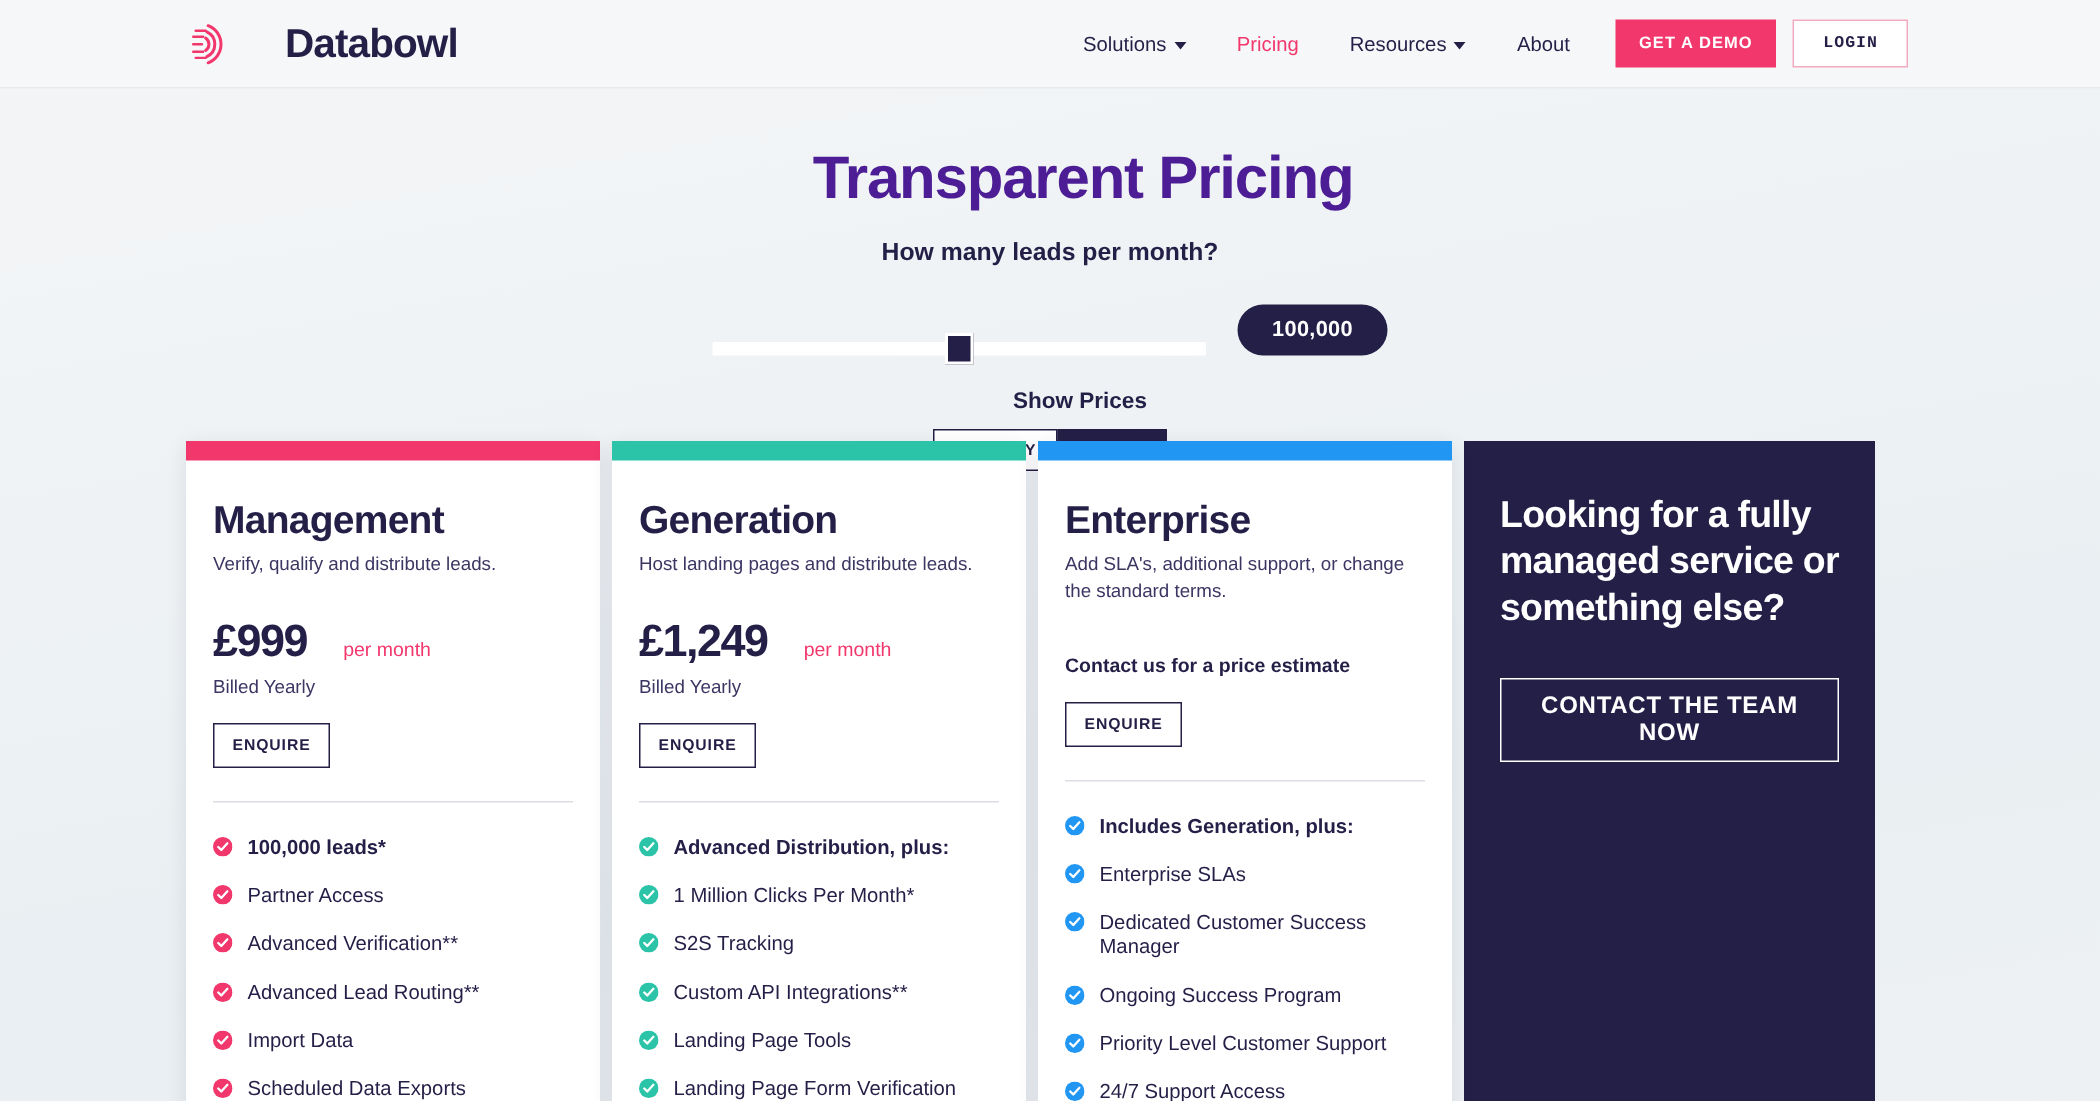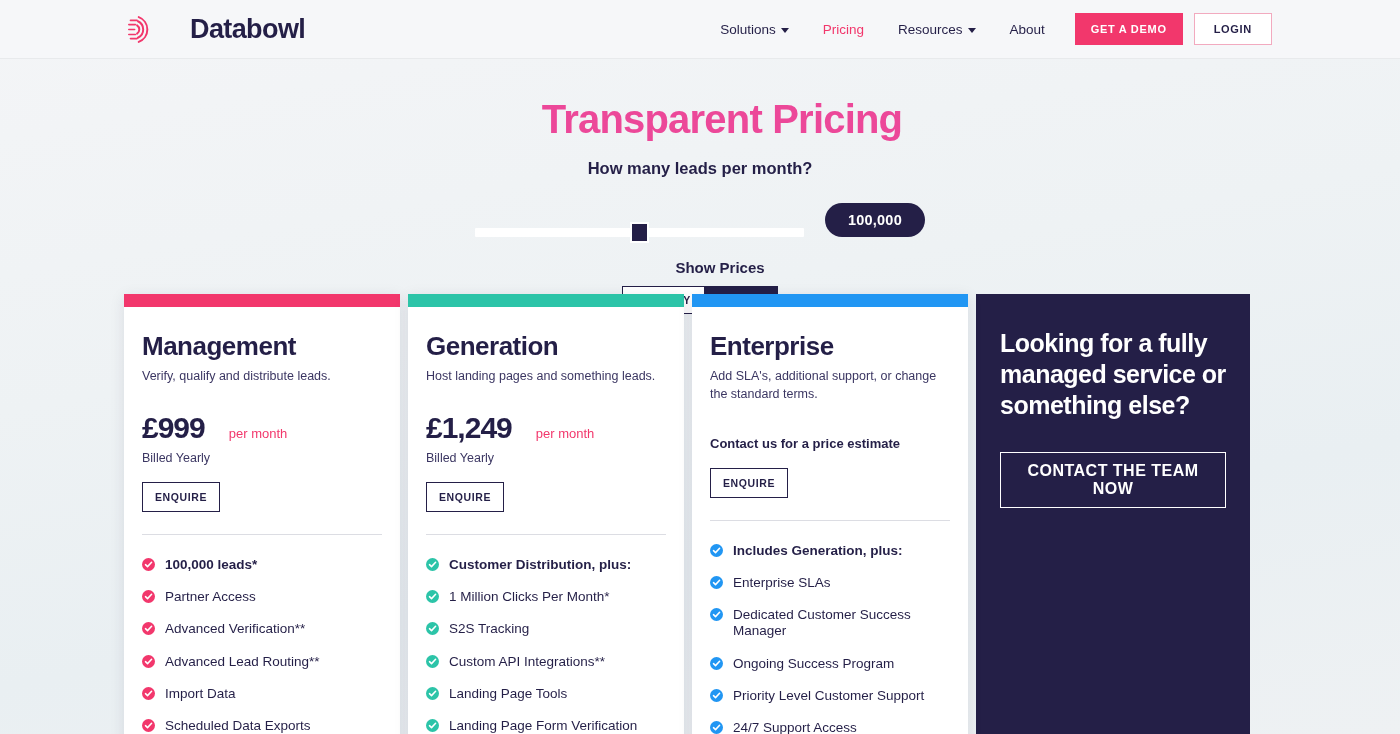--- a/index.html
+++ b/index.html
@@ -101,7 +101,7 @@
     border: 1px solid #f2aabf;
     margin-left: 11px;
     cursor: pointer;
-    font-family: Liberation Sans, sans-serif;
+    font-family: Liberation Mono, monospace;
   }
 
   

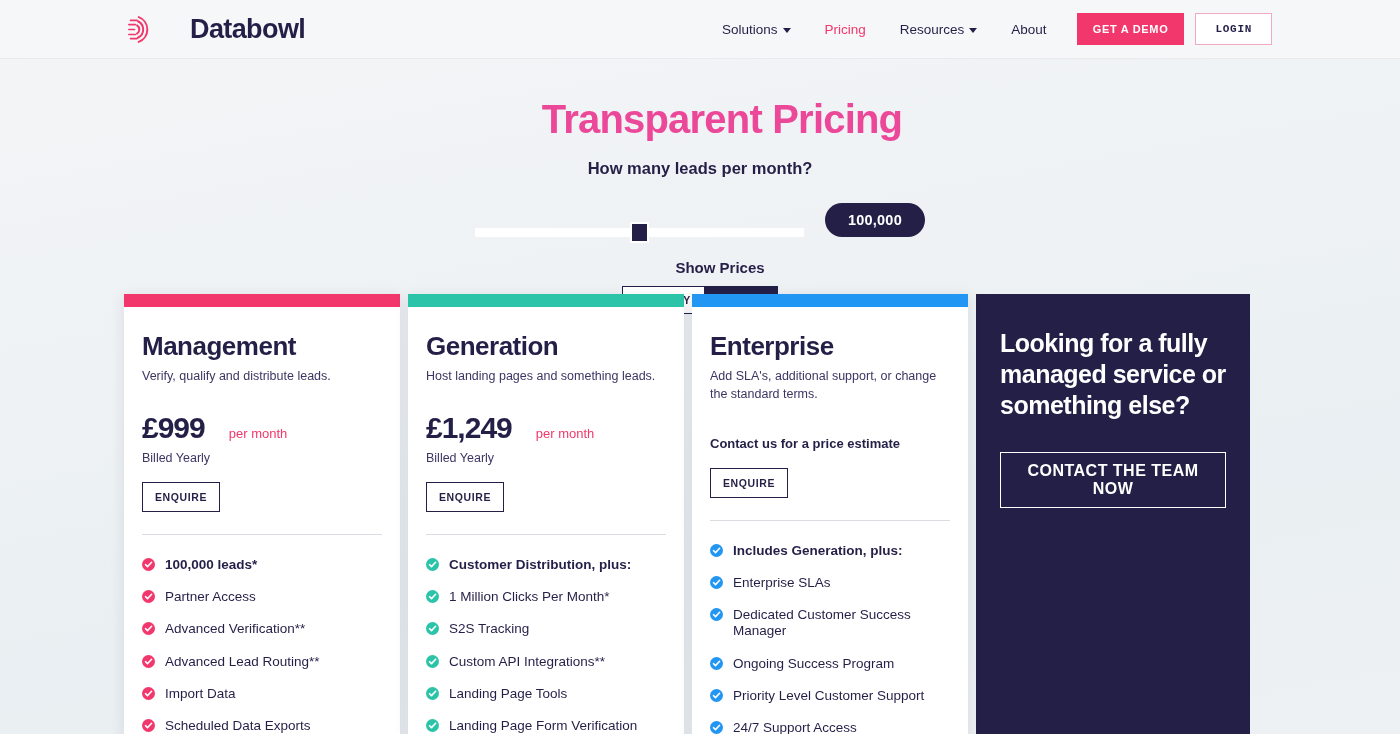--- a/index.html
+++ b/index.html
@@ -111,7 +111,7 @@
     font-size: 40px;
     font-weight: bold;
     letter-spacing: -0.8px;
-    color: #ec4899;
+    color: #4c1d95;
     margin-left: 44px;
   }
 

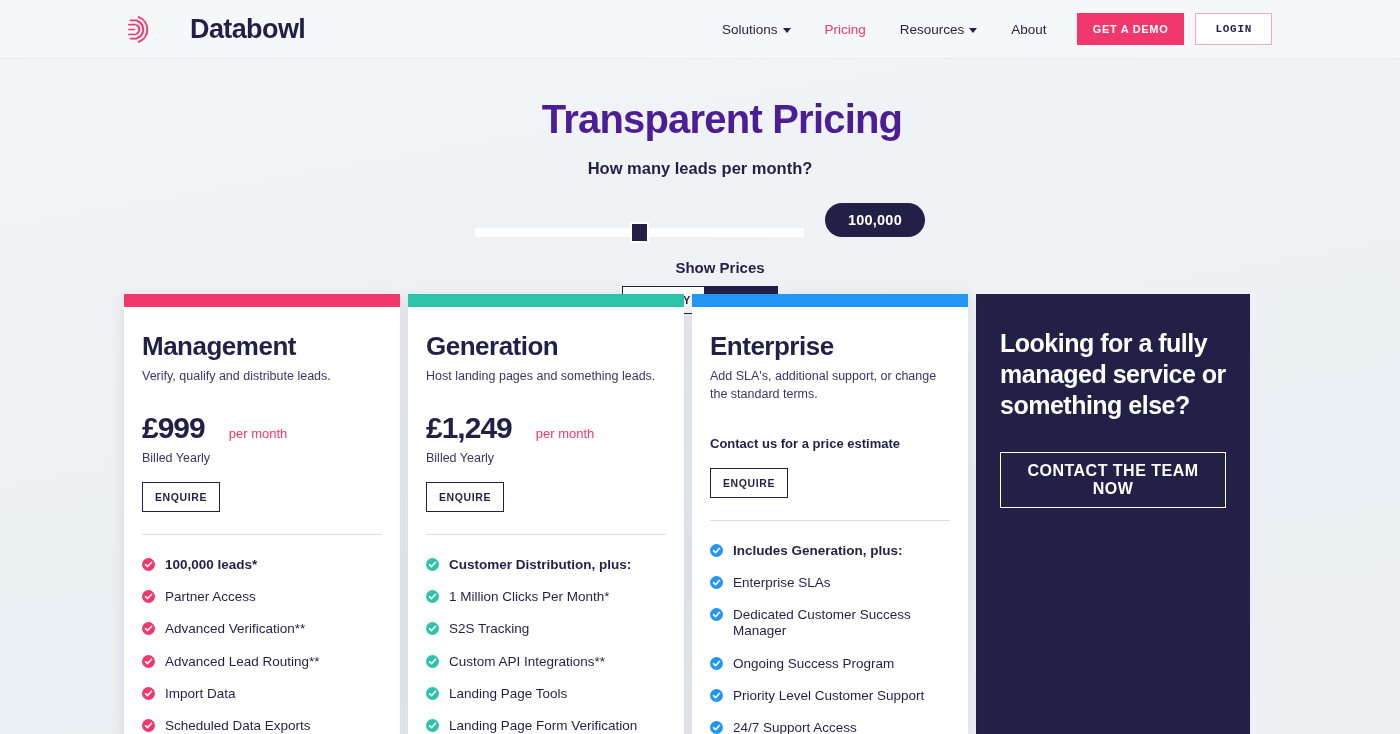--- a/index.html
+++ b/index.html
@@ -451,7 +451,7 @@
     </div>
     <div class="card">
       <div class="card-bar" style="background: rgb(44, 196, 168);"></div>
-      <div class="card-body"><div class="card-title">Generation</div><div class="card-desc">Host landing pages and something leads.</div><div class="price-row">
+      <div class="card-body"><div class="card-title">Generation</div><div class="card-desc">Host landing pages and distribute leads.</div><div class="price-row">
           <span class="price">£1,249</span>
           <span class="price-period">per month</span>
         </div><div class="billed">Billed Yearly</div><button class="btn-enquire">ENQUIRE</button><div class="divider"></div><ul class="features">

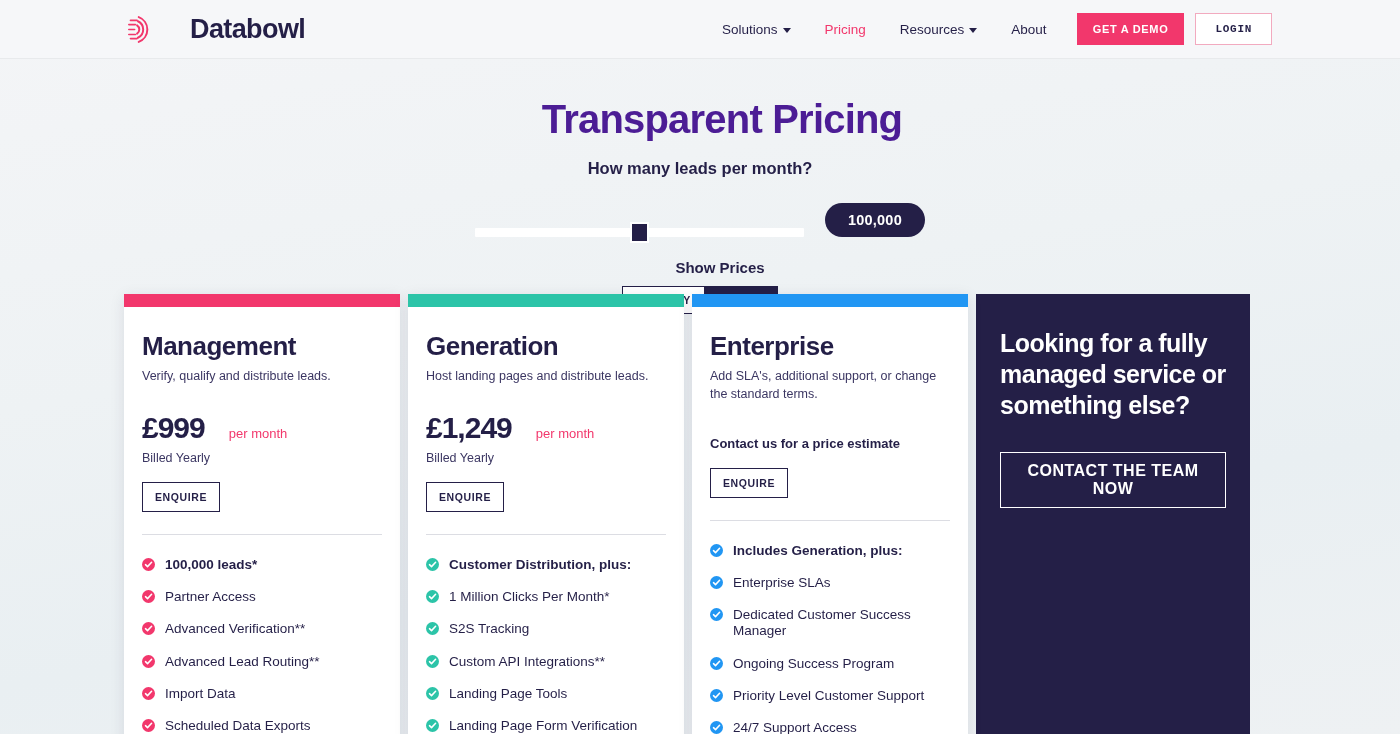--- a/index.html
+++ b/index.html
@@ -460,7 +460,7 @@
               <circle cx="8" cy="8" r="8" fill="#2cc4a8"></circle>
               <path d="M4.3 8.2 L6.8 10.6 L11.8 5.2" fill="none" stroke="#ffffff" stroke-width="1.9" stroke-linecap="round" stroke-linejoin="round"></path>
             </svg>
-            <span class="feature-text">Customer Distribution, plus:</span>
+            <span class="feature-text">Advanced Distribution, plus:</span>
           </li>
           <li class="feature">
             <svg class="check" viewBox="0 0 16 16">

